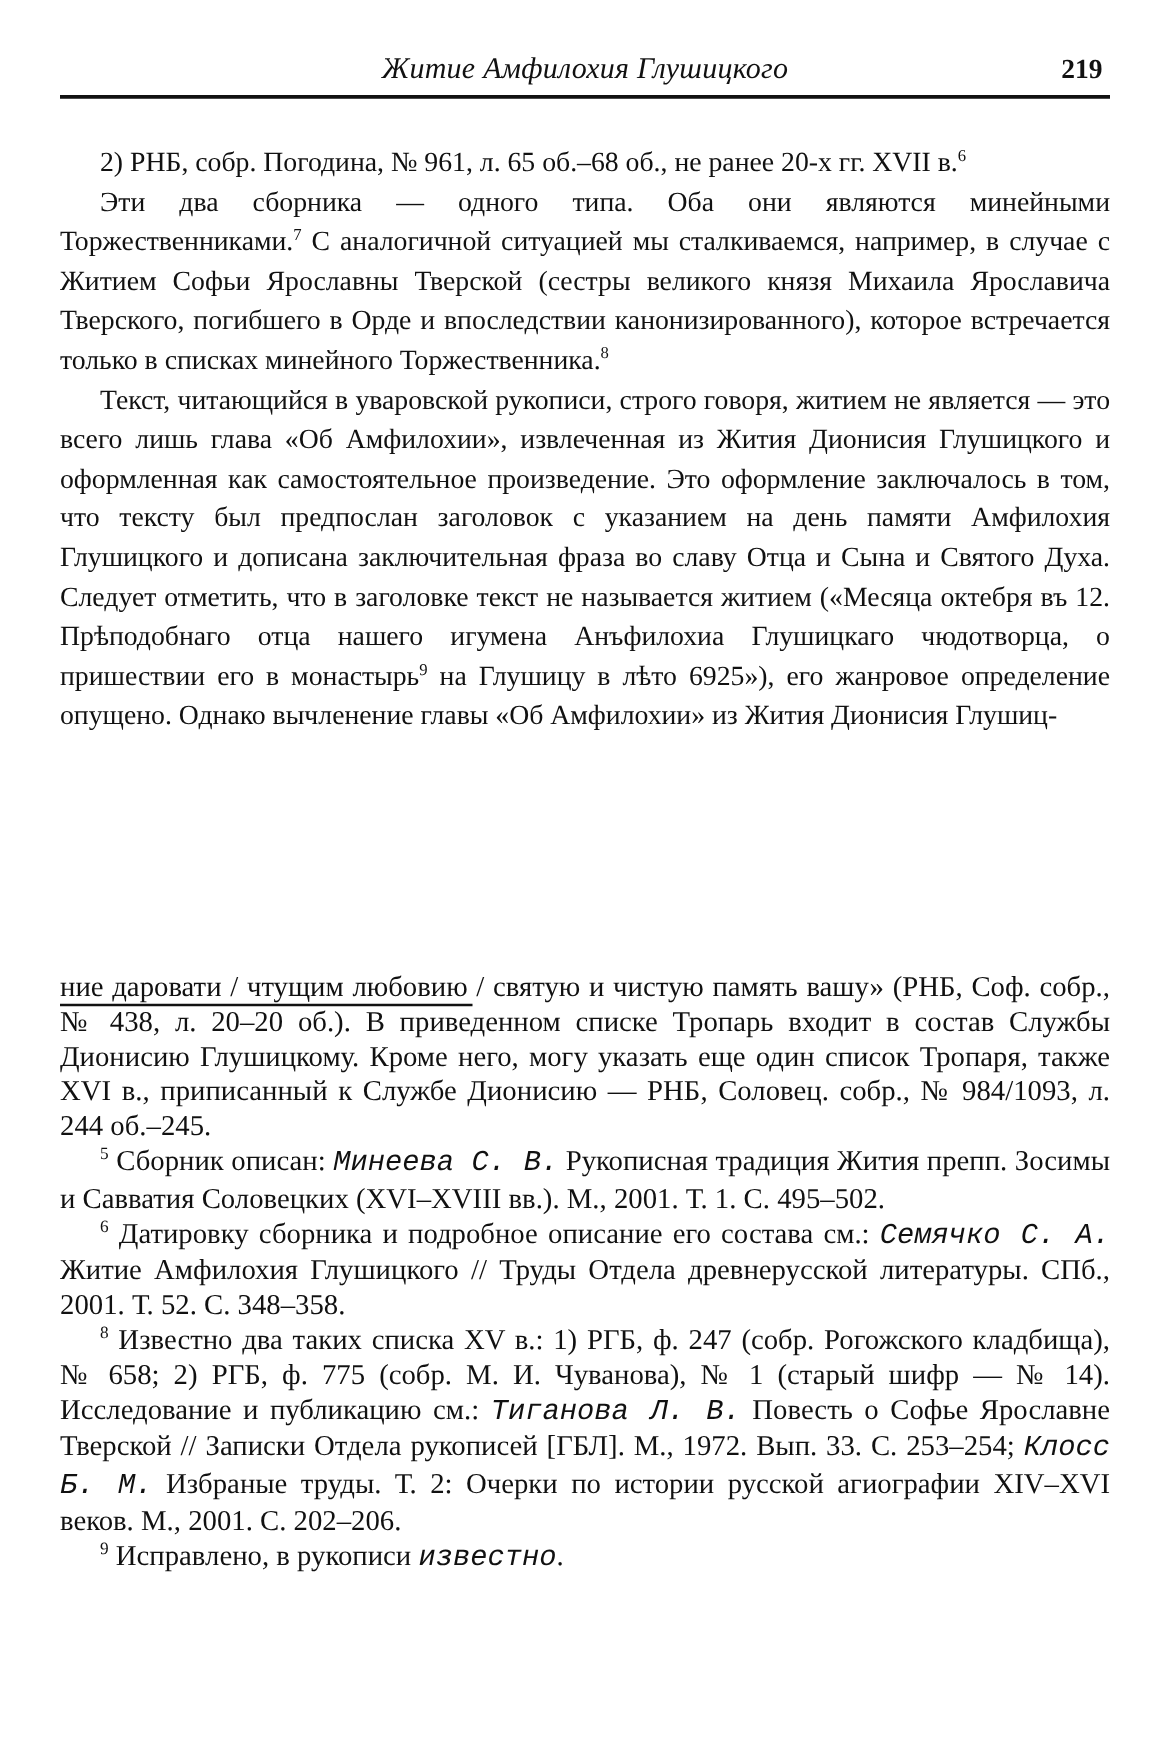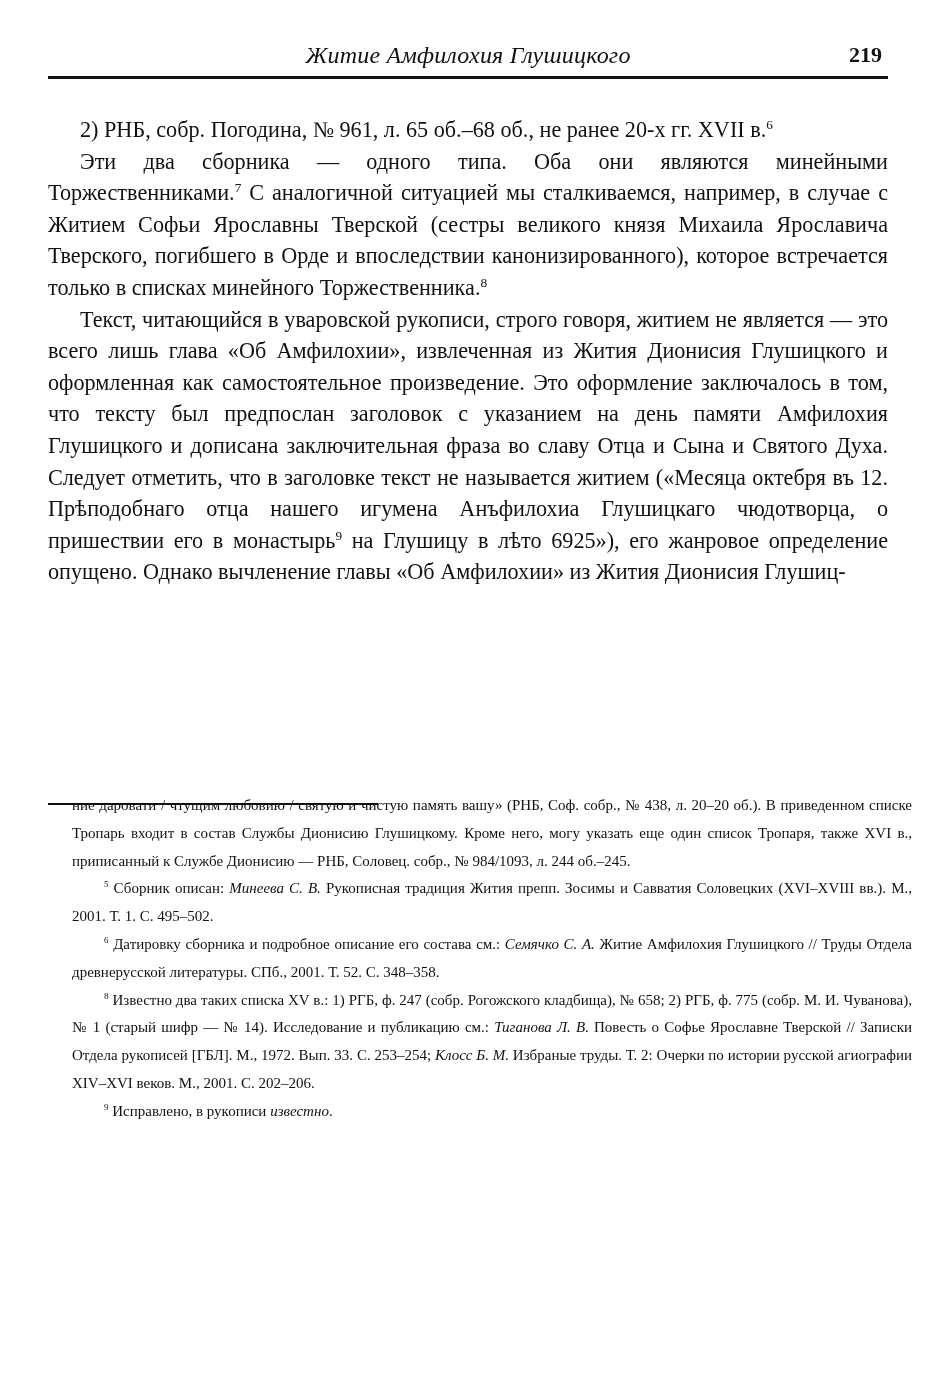--- a/index.html
+++ b/index.html
@@ -31,8 +31,8 @@
     position: absolute; top: 803px; left: 0; width: 330px; height: 2px; background: #111;
   }
   .footnotes {
-    position: absolute; top: 792px; left: 0; width: 840px;
-    font-size: 15px; line-height: 27.8px; text-align: justify; margin-left: 24px;
+    position: absolute; top: 776px; left: 0; width: 840px;
+    font-size: 23px; line-height: 27.8px; text-align: justify;
   }
   .footnotes p { margin: 0; text-indent: 32px; }
   .footnotes p.cont { text-indent: 0; }

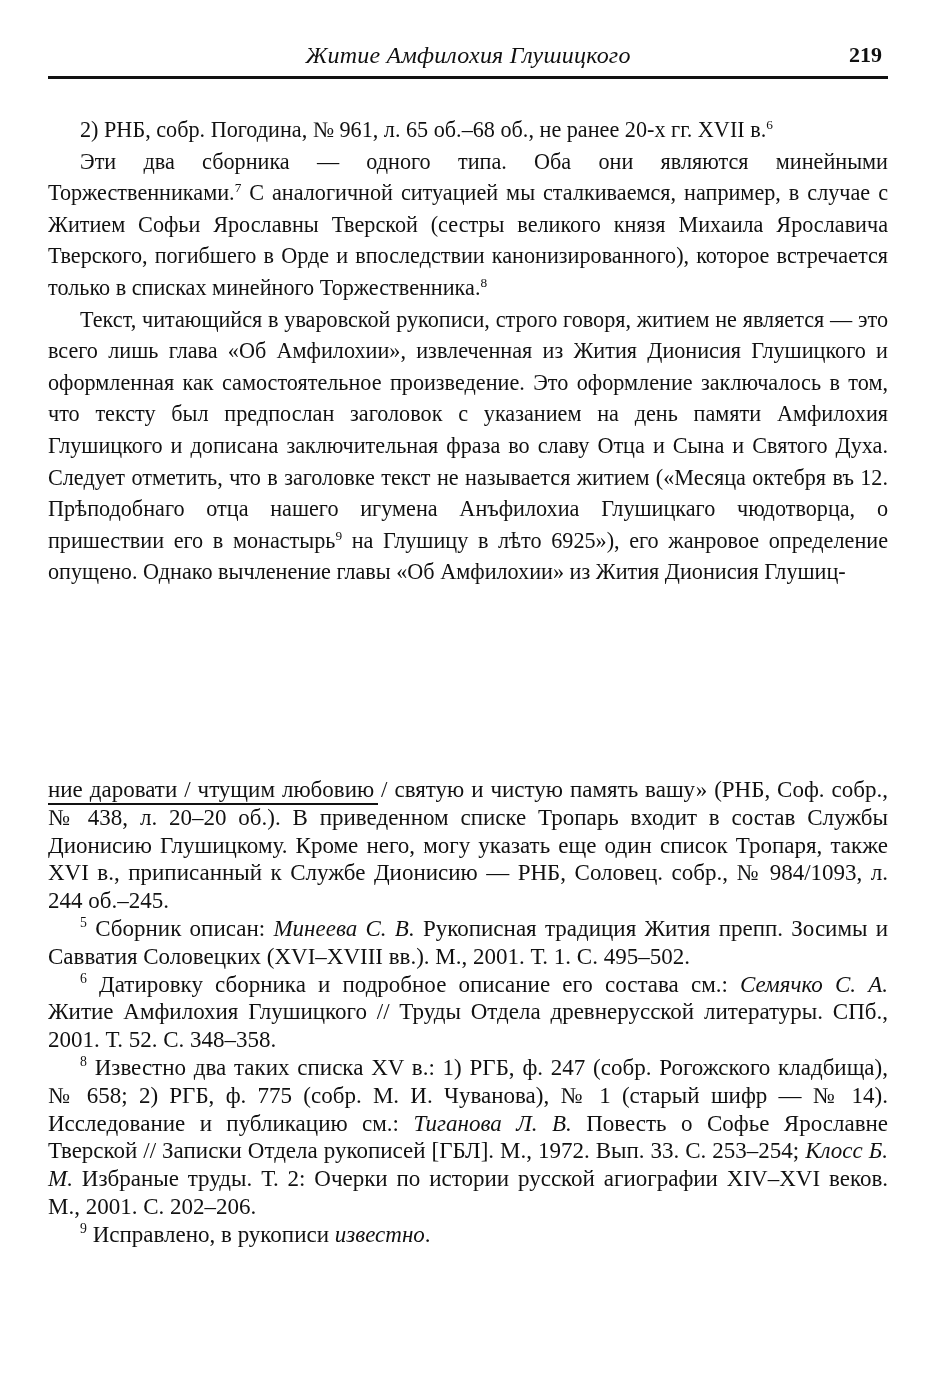--- a/index.html
+++ b/index.html
@@ -36,7 +36,7 @@
   }
   .footnotes p { margin: 0; text-indent: 32px; }
   .footnotes p.cont { text-indent: 0; }
-  .it { font-style: italic; }
+  .it { font-style: italic; font-family: Liberation Mono, monospace; }
 </style>
 </head>
 <body>

